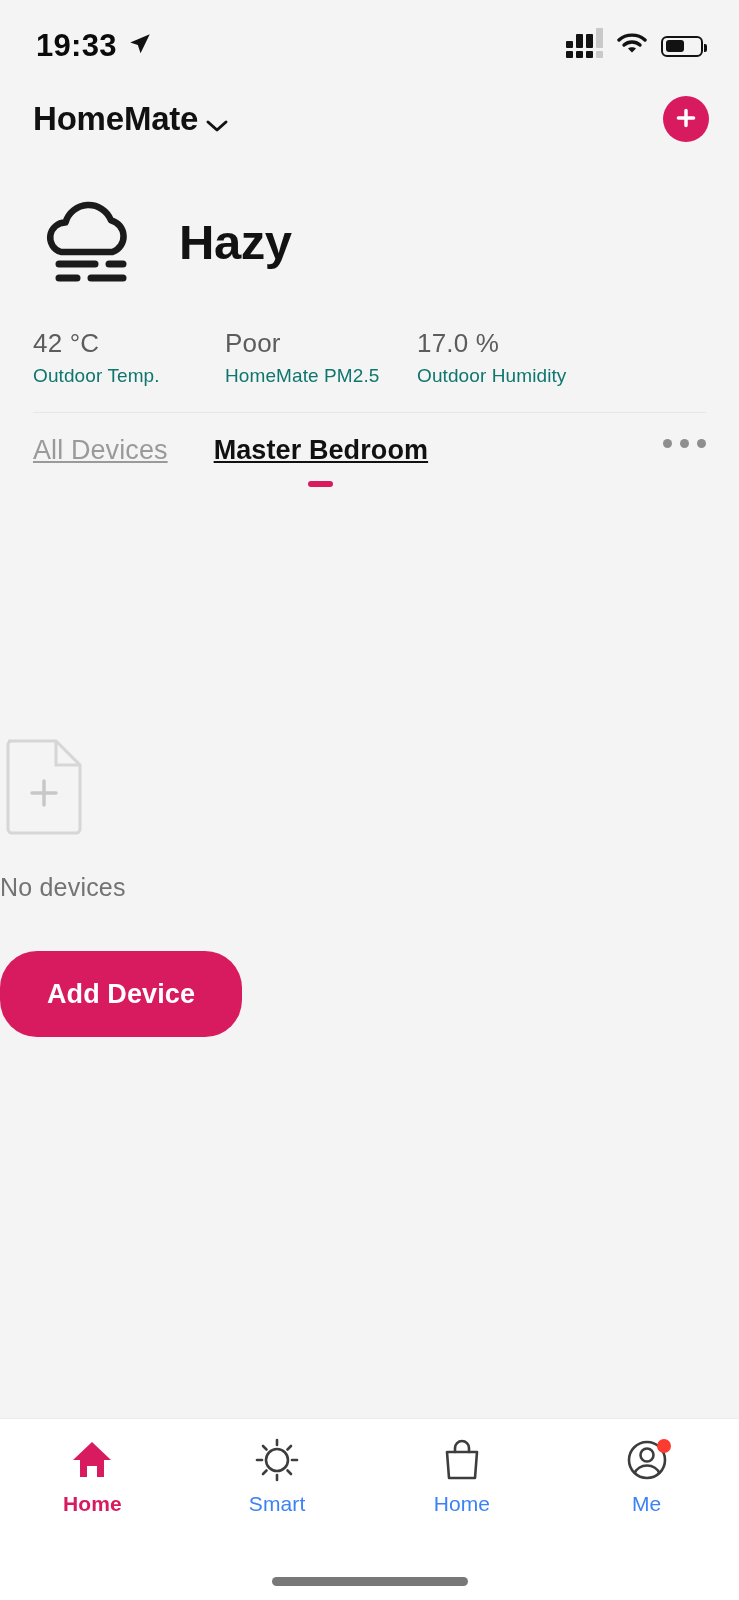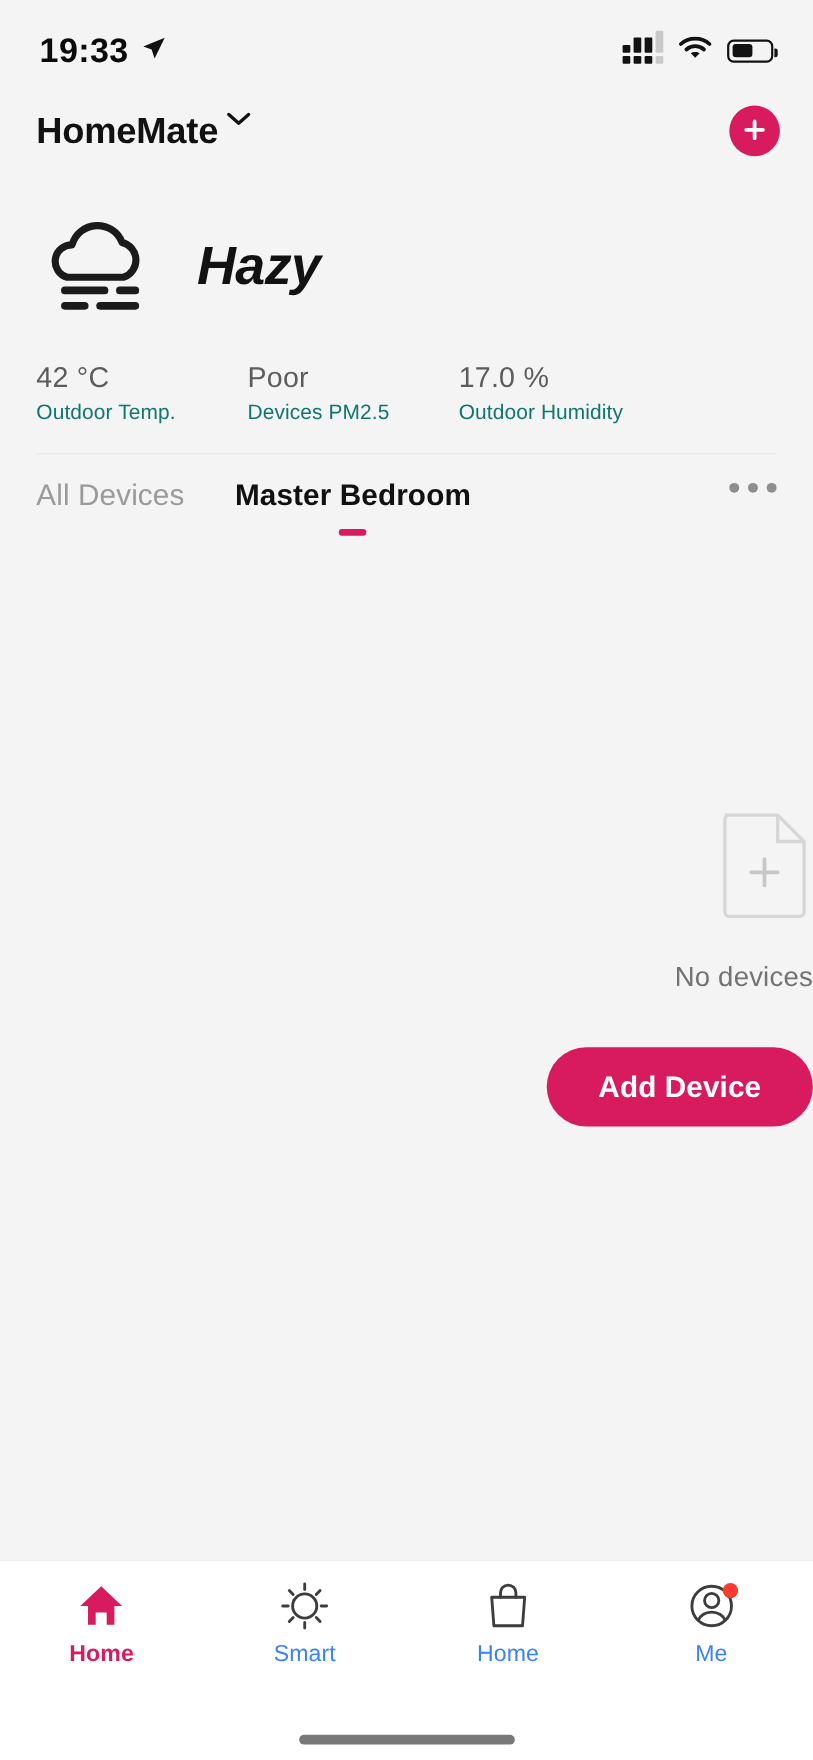--- a/index.html
+++ b/index.html
@@ -57,7 +57,7 @@
     padding:0 30px 0 33px;
   }
   .home-name {
-    display:flex; align-items:flex-start; gap:7px;
+    display:flex; align-items:flex-end; gap:7px;
     cursor:pointer;
   }
   .home-name-text { font-size:33px; font-weight:700; color:#111; letter-spacing:-0.2px; }

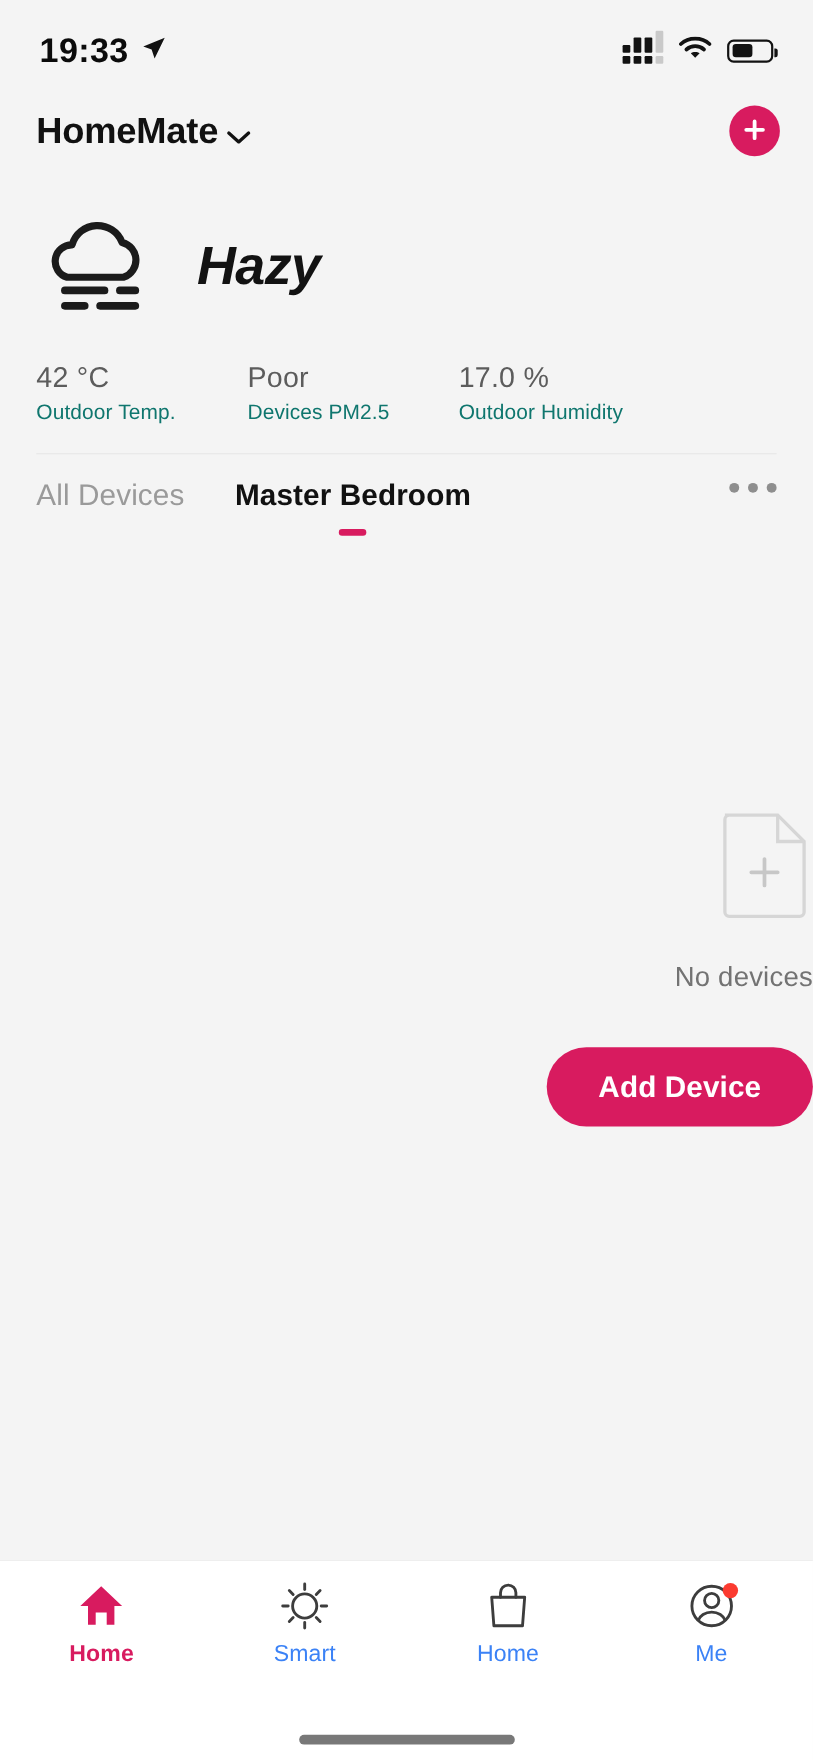--- a/index.html
+++ b/index.html
@@ -71,7 +71,7 @@
 
   
   .weather { flex:0 0 auto; padding:28px 33px 0 33px; }
-  .weather-top { display:flex; align-items:center; gap:34px; height:108px;font-style:italic; }
+  .weather-top { display:flex; align-items:center; gap:34px; height:108px; }
   .weather-cond { font-size:49px; font-weight:700; color:#121212; letter-spacing:-0.5px; }
 
   .weather-stats { display:flex; margin-top:32px; }

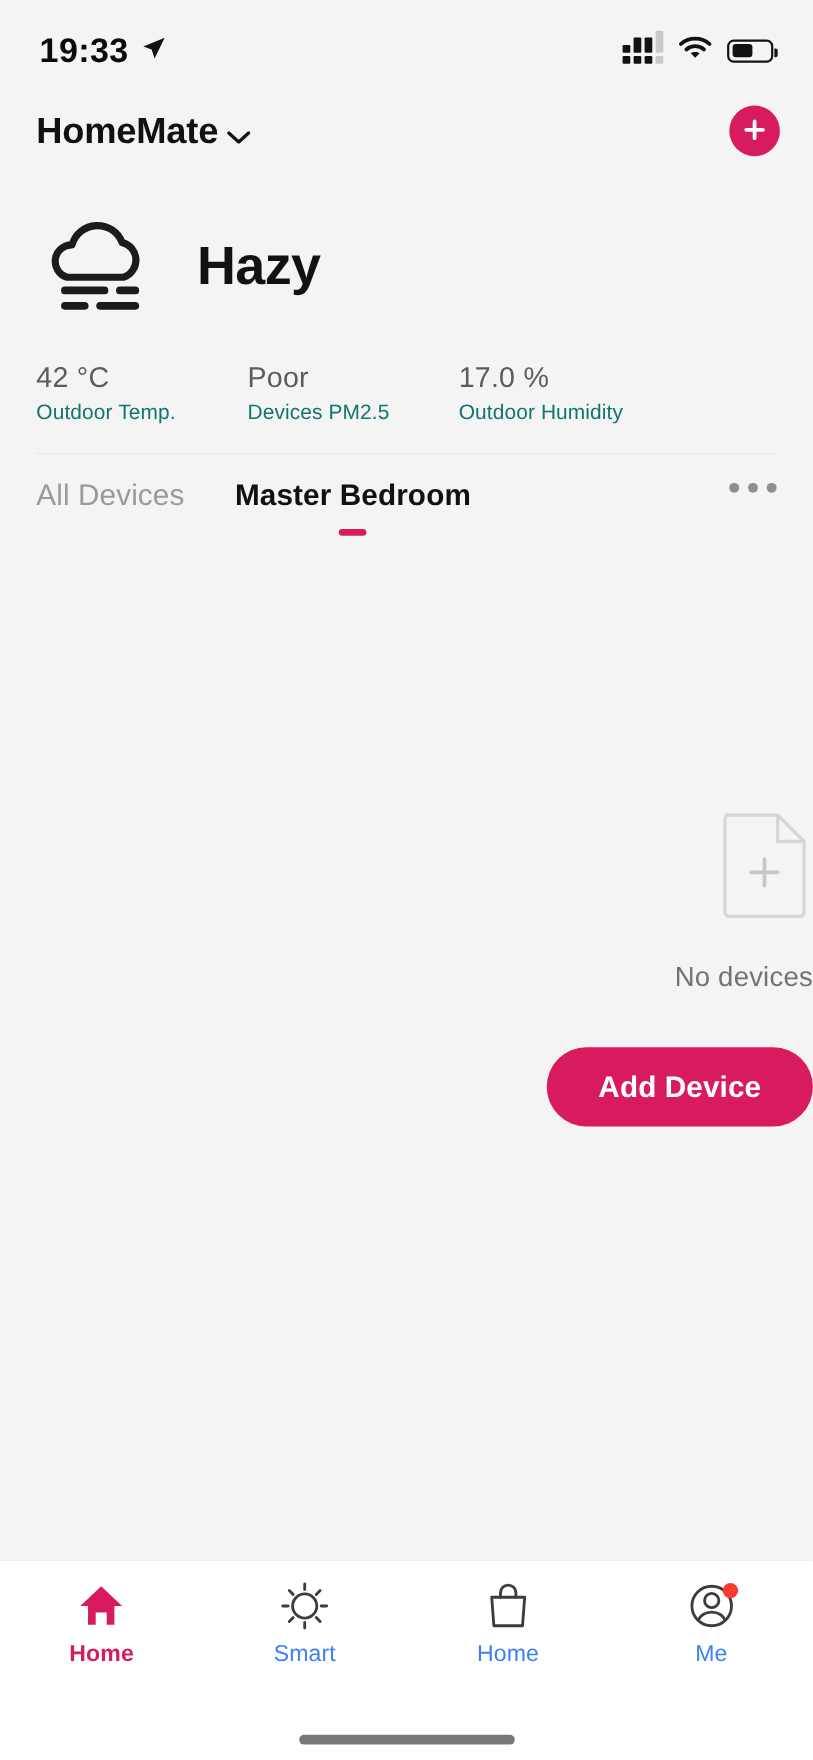--- a/index.html
+++ b/index.html
@@ -233,7 +233,7 @@
       </div>
       <div class="wstat">
         <div class="wstat-val">Poor</div>
-        <div class="wstat-lbl">Devices PM2.5</div>
+        <div class="wstat-lbl">HomeMate PM2.5</div>
       </div>
       <div class="wstat">
         <div class="wstat-val">17.0 %</div>

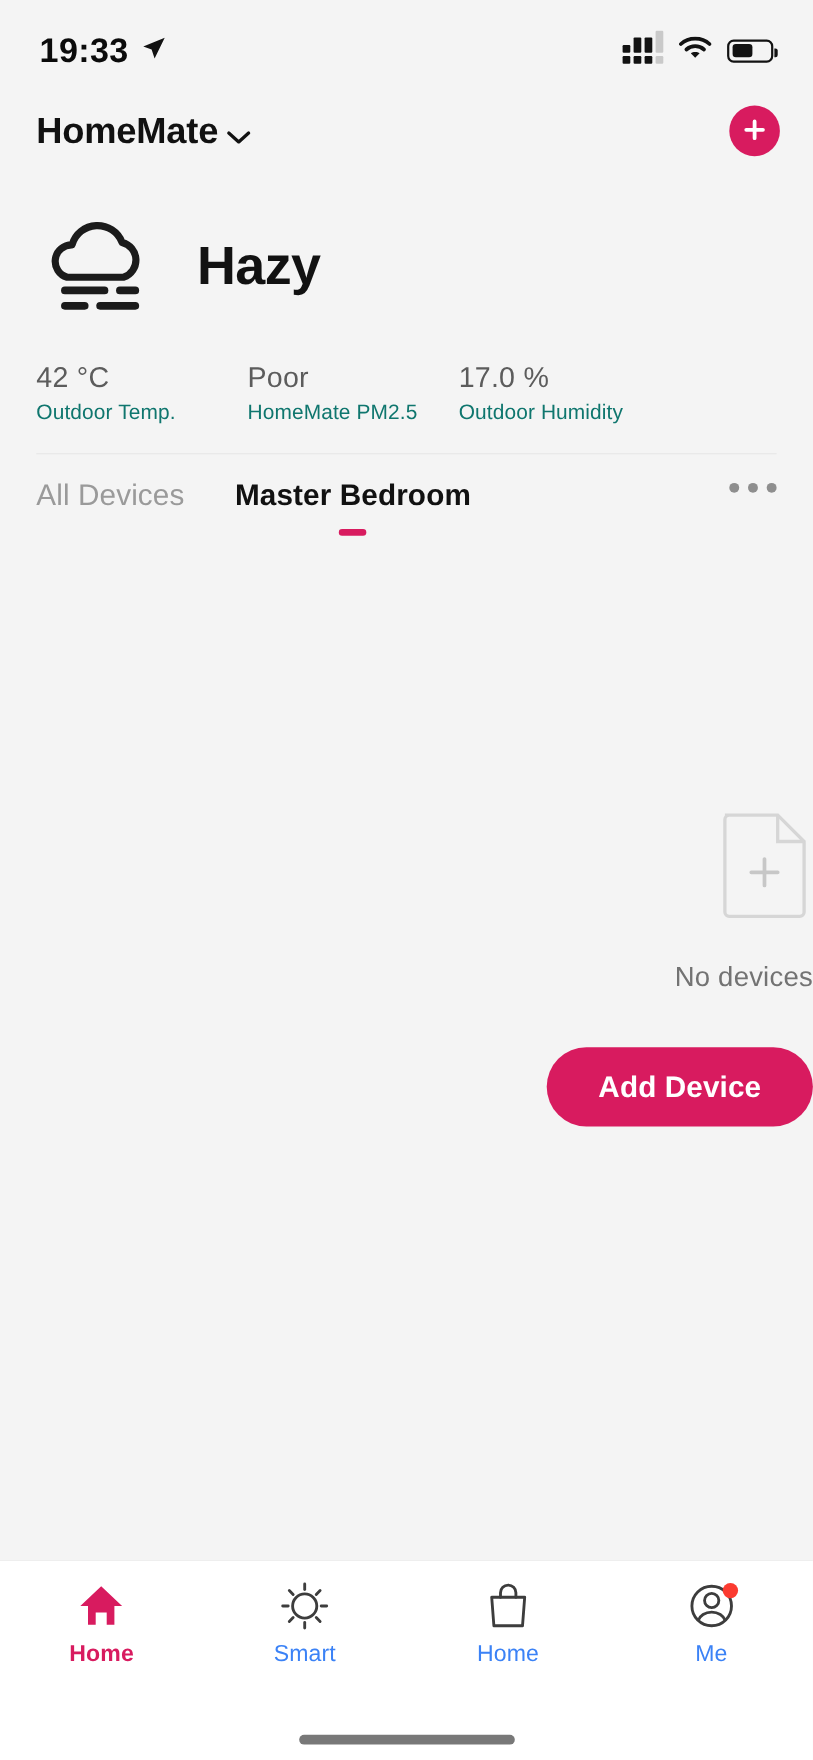--- a/index.html
+++ b/index.html
@@ -88,7 +88,7 @@
     position:relative;
   }
   .tab { margin-right:46px; cursor:pointer; text-align:center; }
-  .tab-label { font-size:27px; color:#9a9a9a; letter-spacing:0.1px; white-space:nowrap; }
+  .tab-label { font-size:27px; color:#9a9a9a; letter-spacing:0.1px; white-space:nowrap;text-decoration:underline; }
   .tab.active .tab-label { color:#111; font-weight:700; }
   .tab-underline {
     width:25px; height:6px; border-radius:3px;

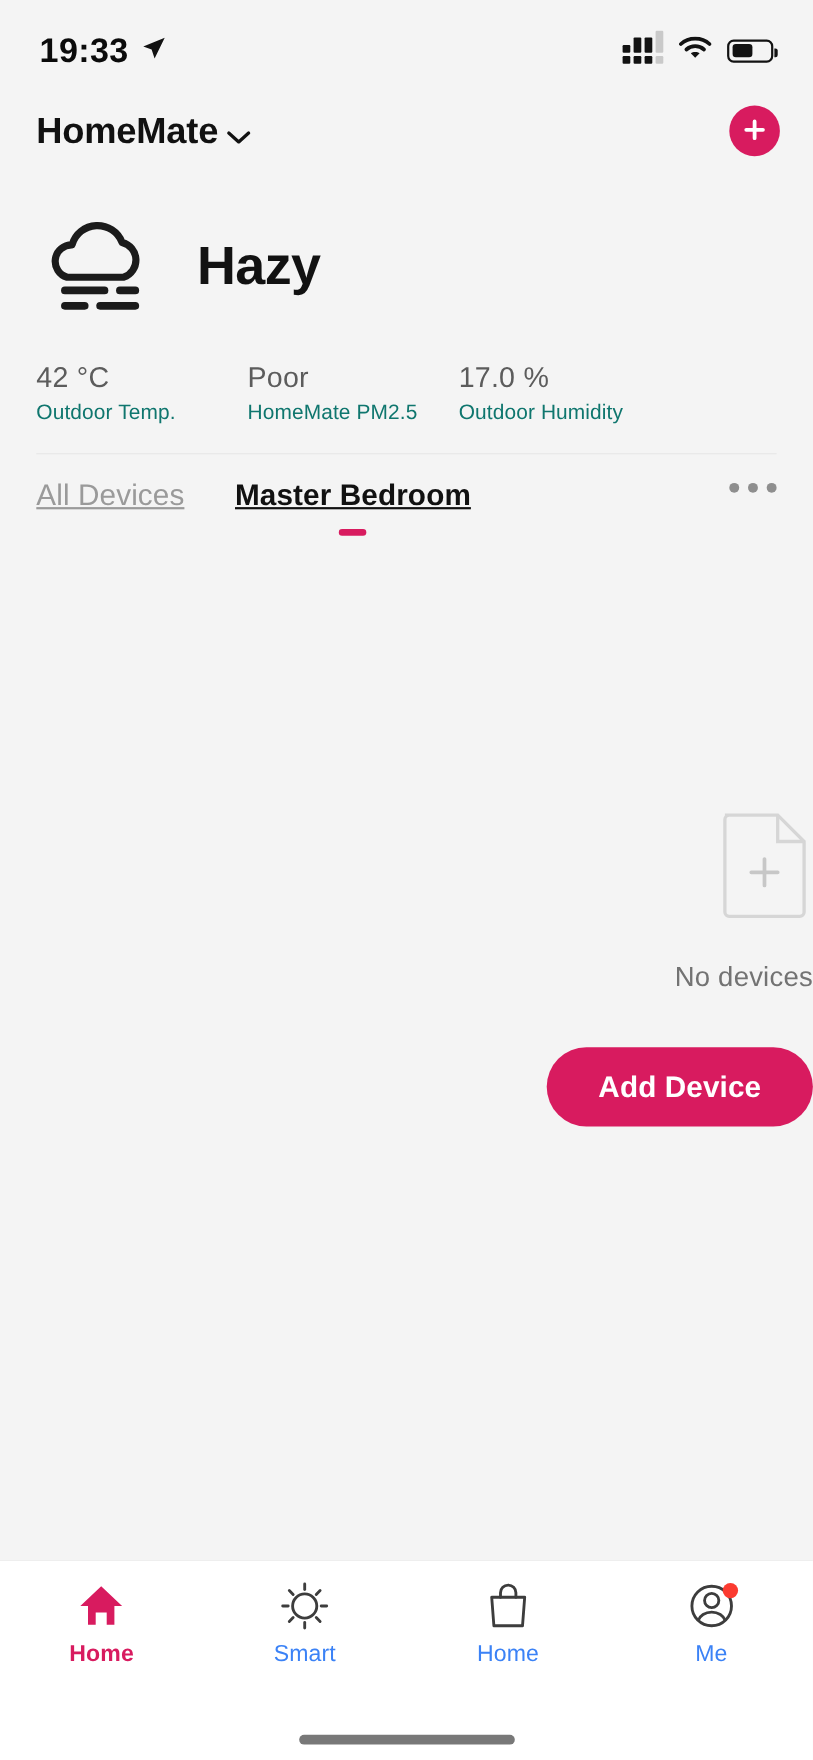--- a/index.html
+++ b/index.html
@@ -106,7 +106,7 @@
   .content {
     flex:1 1 auto;
     display:flex; flex-direction:column;
-    align-items:flex-end; justify-content:flex-start;
+    align-items:flex-start; justify-content:flex-start;
     padding-top:248px;
   }
   .empty-text { font-size:25px; color:#737373; margin-top:34px; letter-spacing:0.2px; }

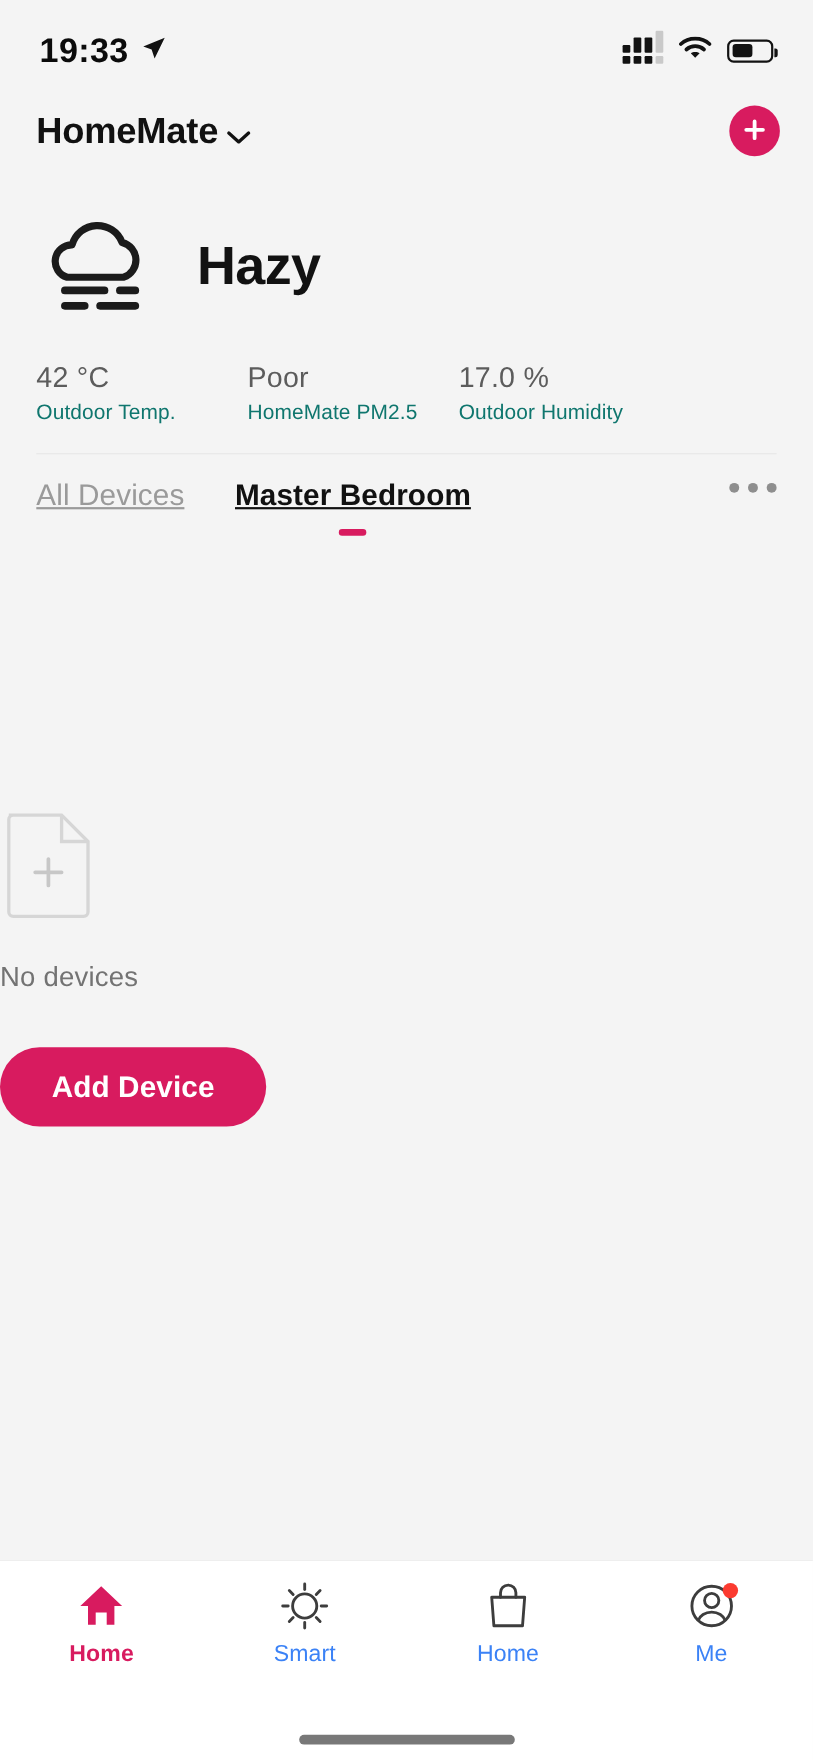--- a/index.html
+++ b/index.html
@@ -112,7 +112,7 @@
   .empty-text { font-size:25px; color:#737373; margin-top:34px; letter-spacing:0.2px; }
   .add-device-btn {
     margin-top:49px;
-    width:242px; height:72px;
+    width:242px; height:86px;
     border-radius:37px; border:none;
     background:#d81b5f; color:#fff;
     font-family:"Liberation Sans", sans-serif;

